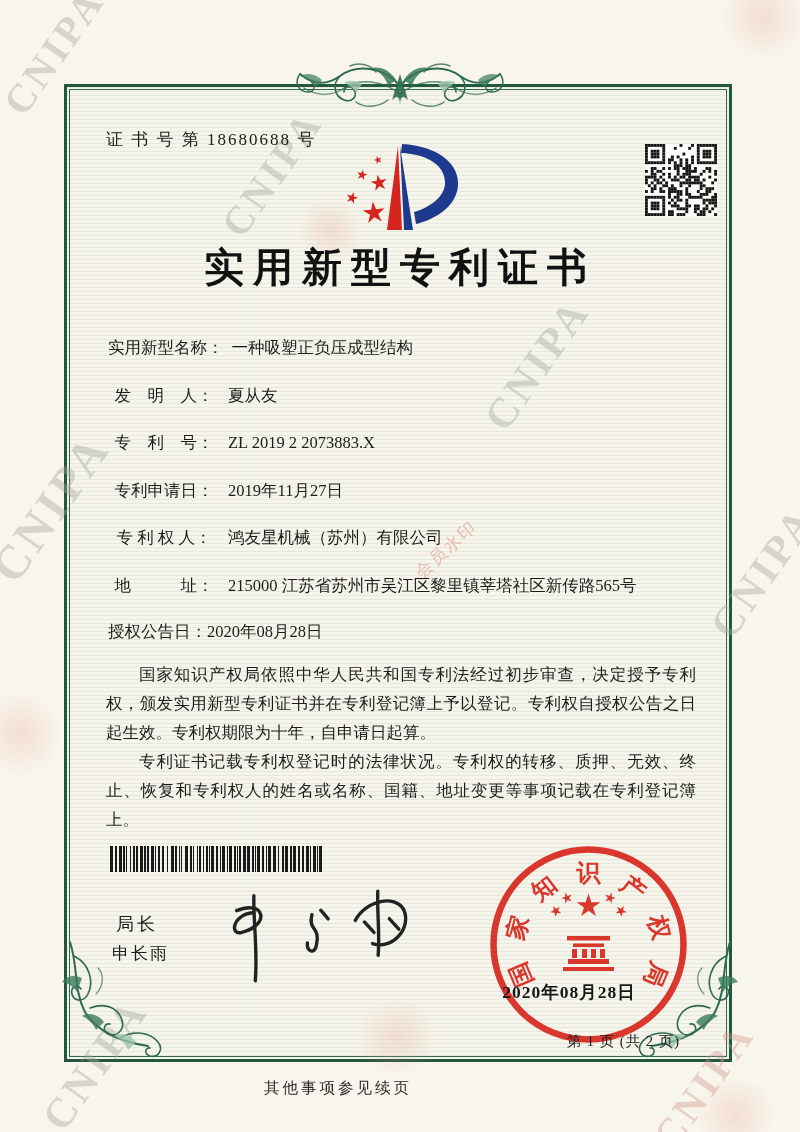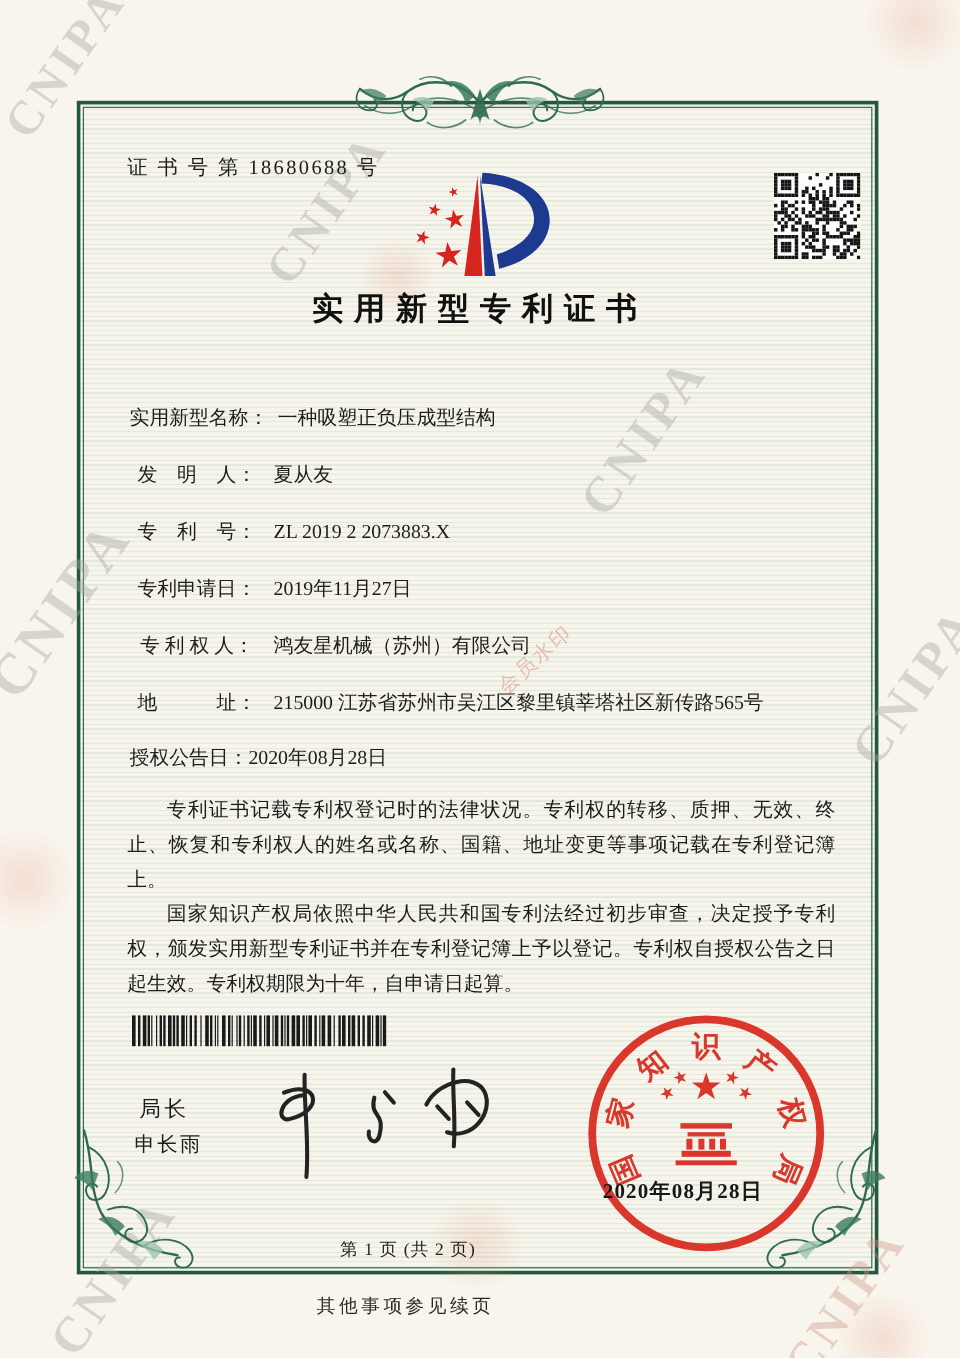--- a/index.html
+++ b/index.html
@@ -45,7 +45,7 @@
   .logo { position:absolute; left:318px; top:120px; width:170px; height:120px; }
   .title {
     position:absolute; left:0; top:240px; width:800px; text-align:center;
-    font-size:26px; font-weight:bold; letter-spacing:9px; color:#111;
+    font-size:40px; font-weight:bold; letter-spacing:9px; color:#111;
   }
   
   .field-row { position:absolute; left:108px; font-size:16.5px; white-space:nowrap; }

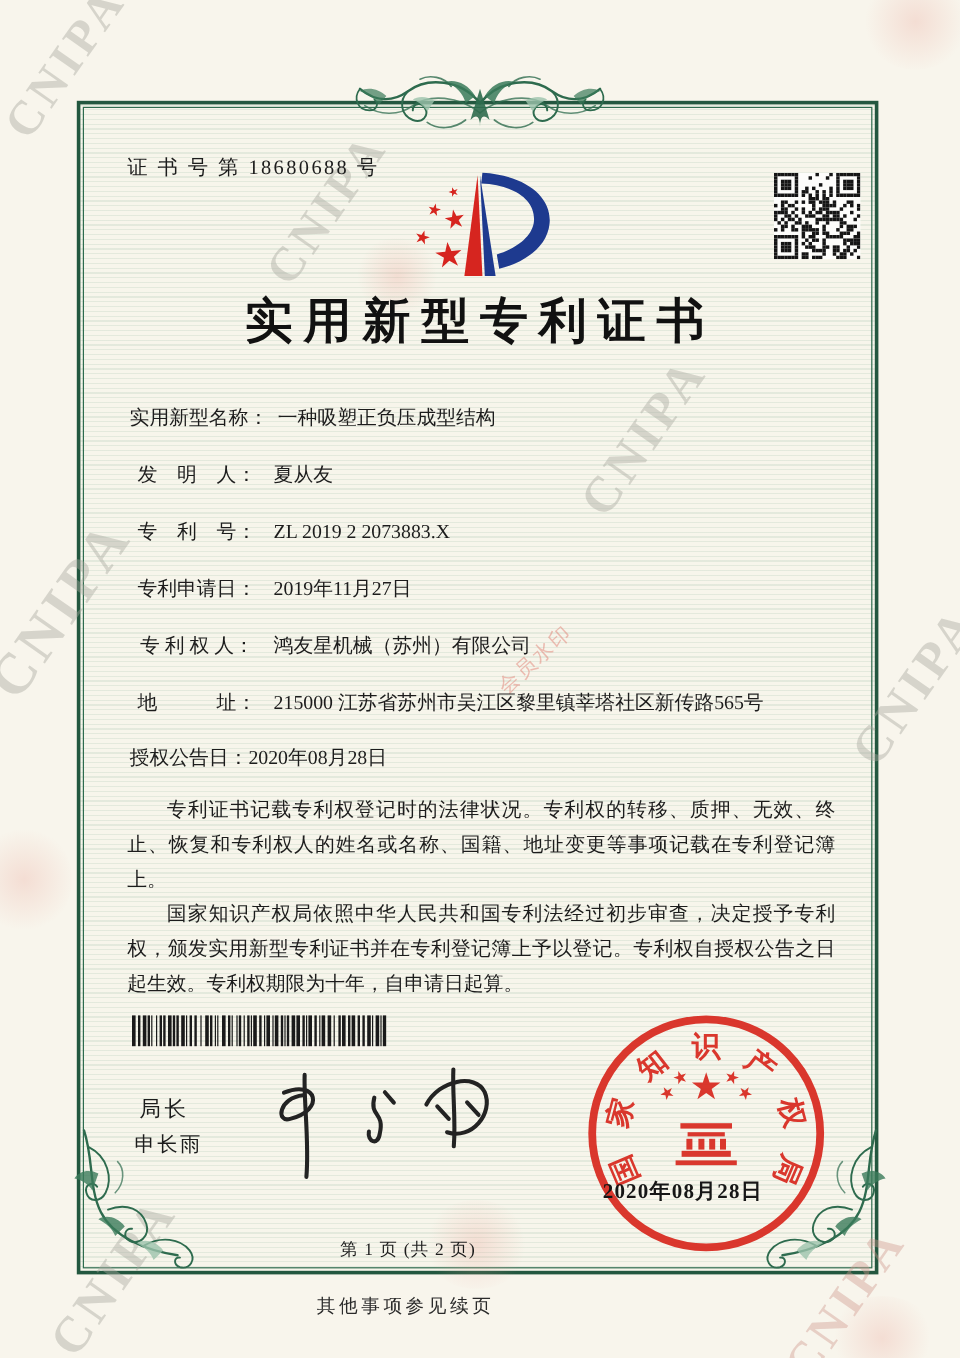--- a/index.html
+++ b/index.html
@@ -497,8 +497,8 @@
 </div>
 
 <div class="body-text">
+  <p>国家知识产权局依照中华人民共和国专利法经过初步审查，决定授予专利权，颁发实用新型专利证书并在专利登记簿上予以登记。专利权自授权公告之日起生效。专利权期限为十年，自申请日起算。</p>
   <p>专利证书记载专利权登记时的法律状况。专利权的转移、质押、无效、终止、恢复和专利权人的姓名或名称、国籍、地址变更等事项记载在专利登记簿上。</p>
-  <p>国家知识产权局依照中华人民共和国专利法经过初步审查，决定授予专利权，颁发实用新型专利证书并在专利登记簿上予以登记。专利权自授权公告之日起生效。专利权期限为十年，自申请日起算。</p>
 </div>
 
 <svg class="barcode" id="barcode-svg" viewBox="0 0 212 26" preserveAspectRatio="none">

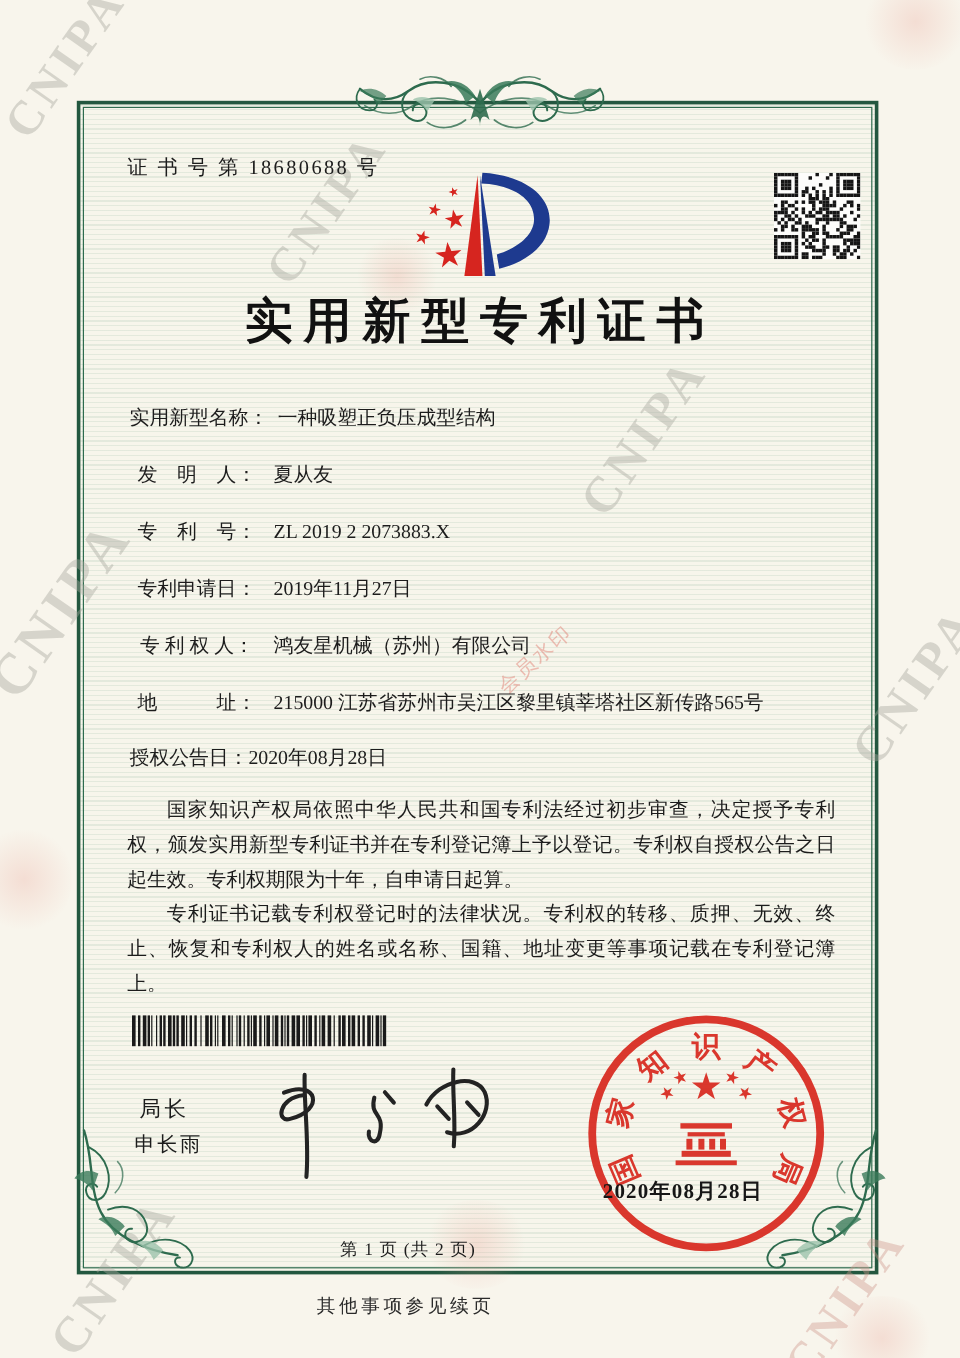--- a/index.html
+++ b/index.html
@@ -72,7 +72,7 @@
     font-size:17.5px; color:#161616; letter-spacing:1px; font-weight:bold;
   }
   .page-num {
-    position:absolute; left:0; top:1032px; width:680px; text-align:center;
+    position:absolute; left:0; top:1032px; width:680px; text-align:right;
     font-size:14.5px; letter-spacing:1px;
   }
   .continuation {

